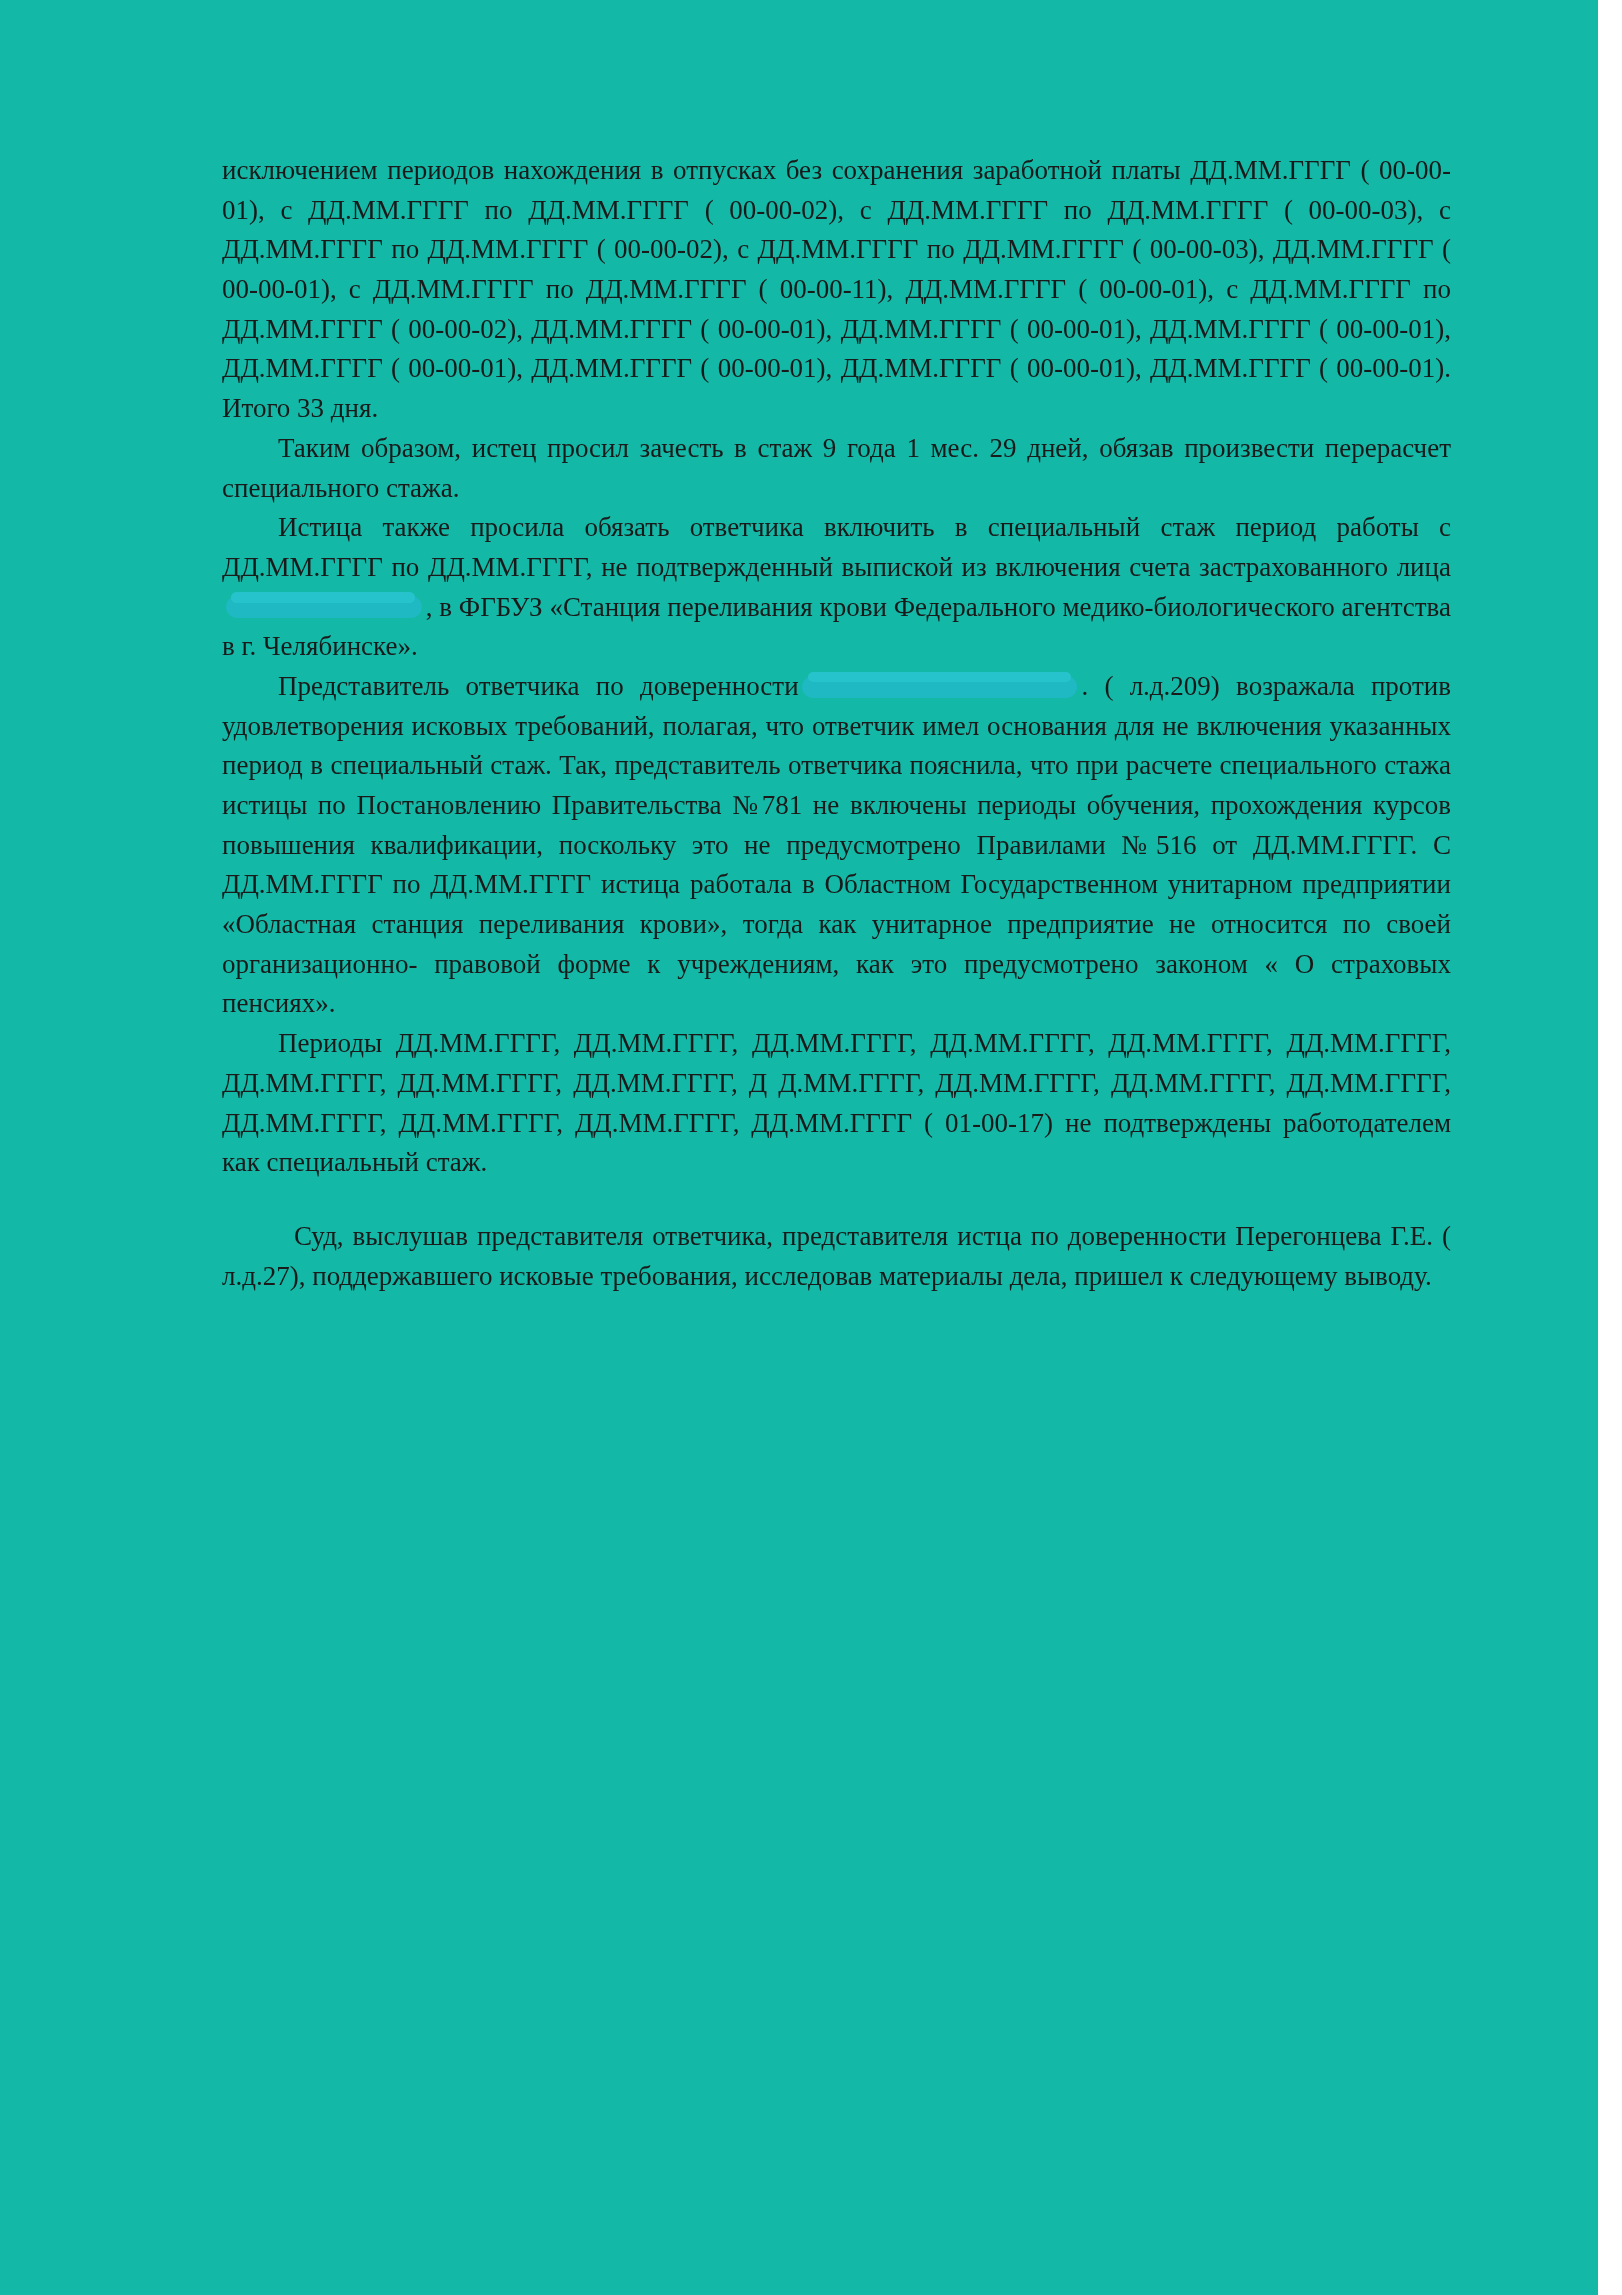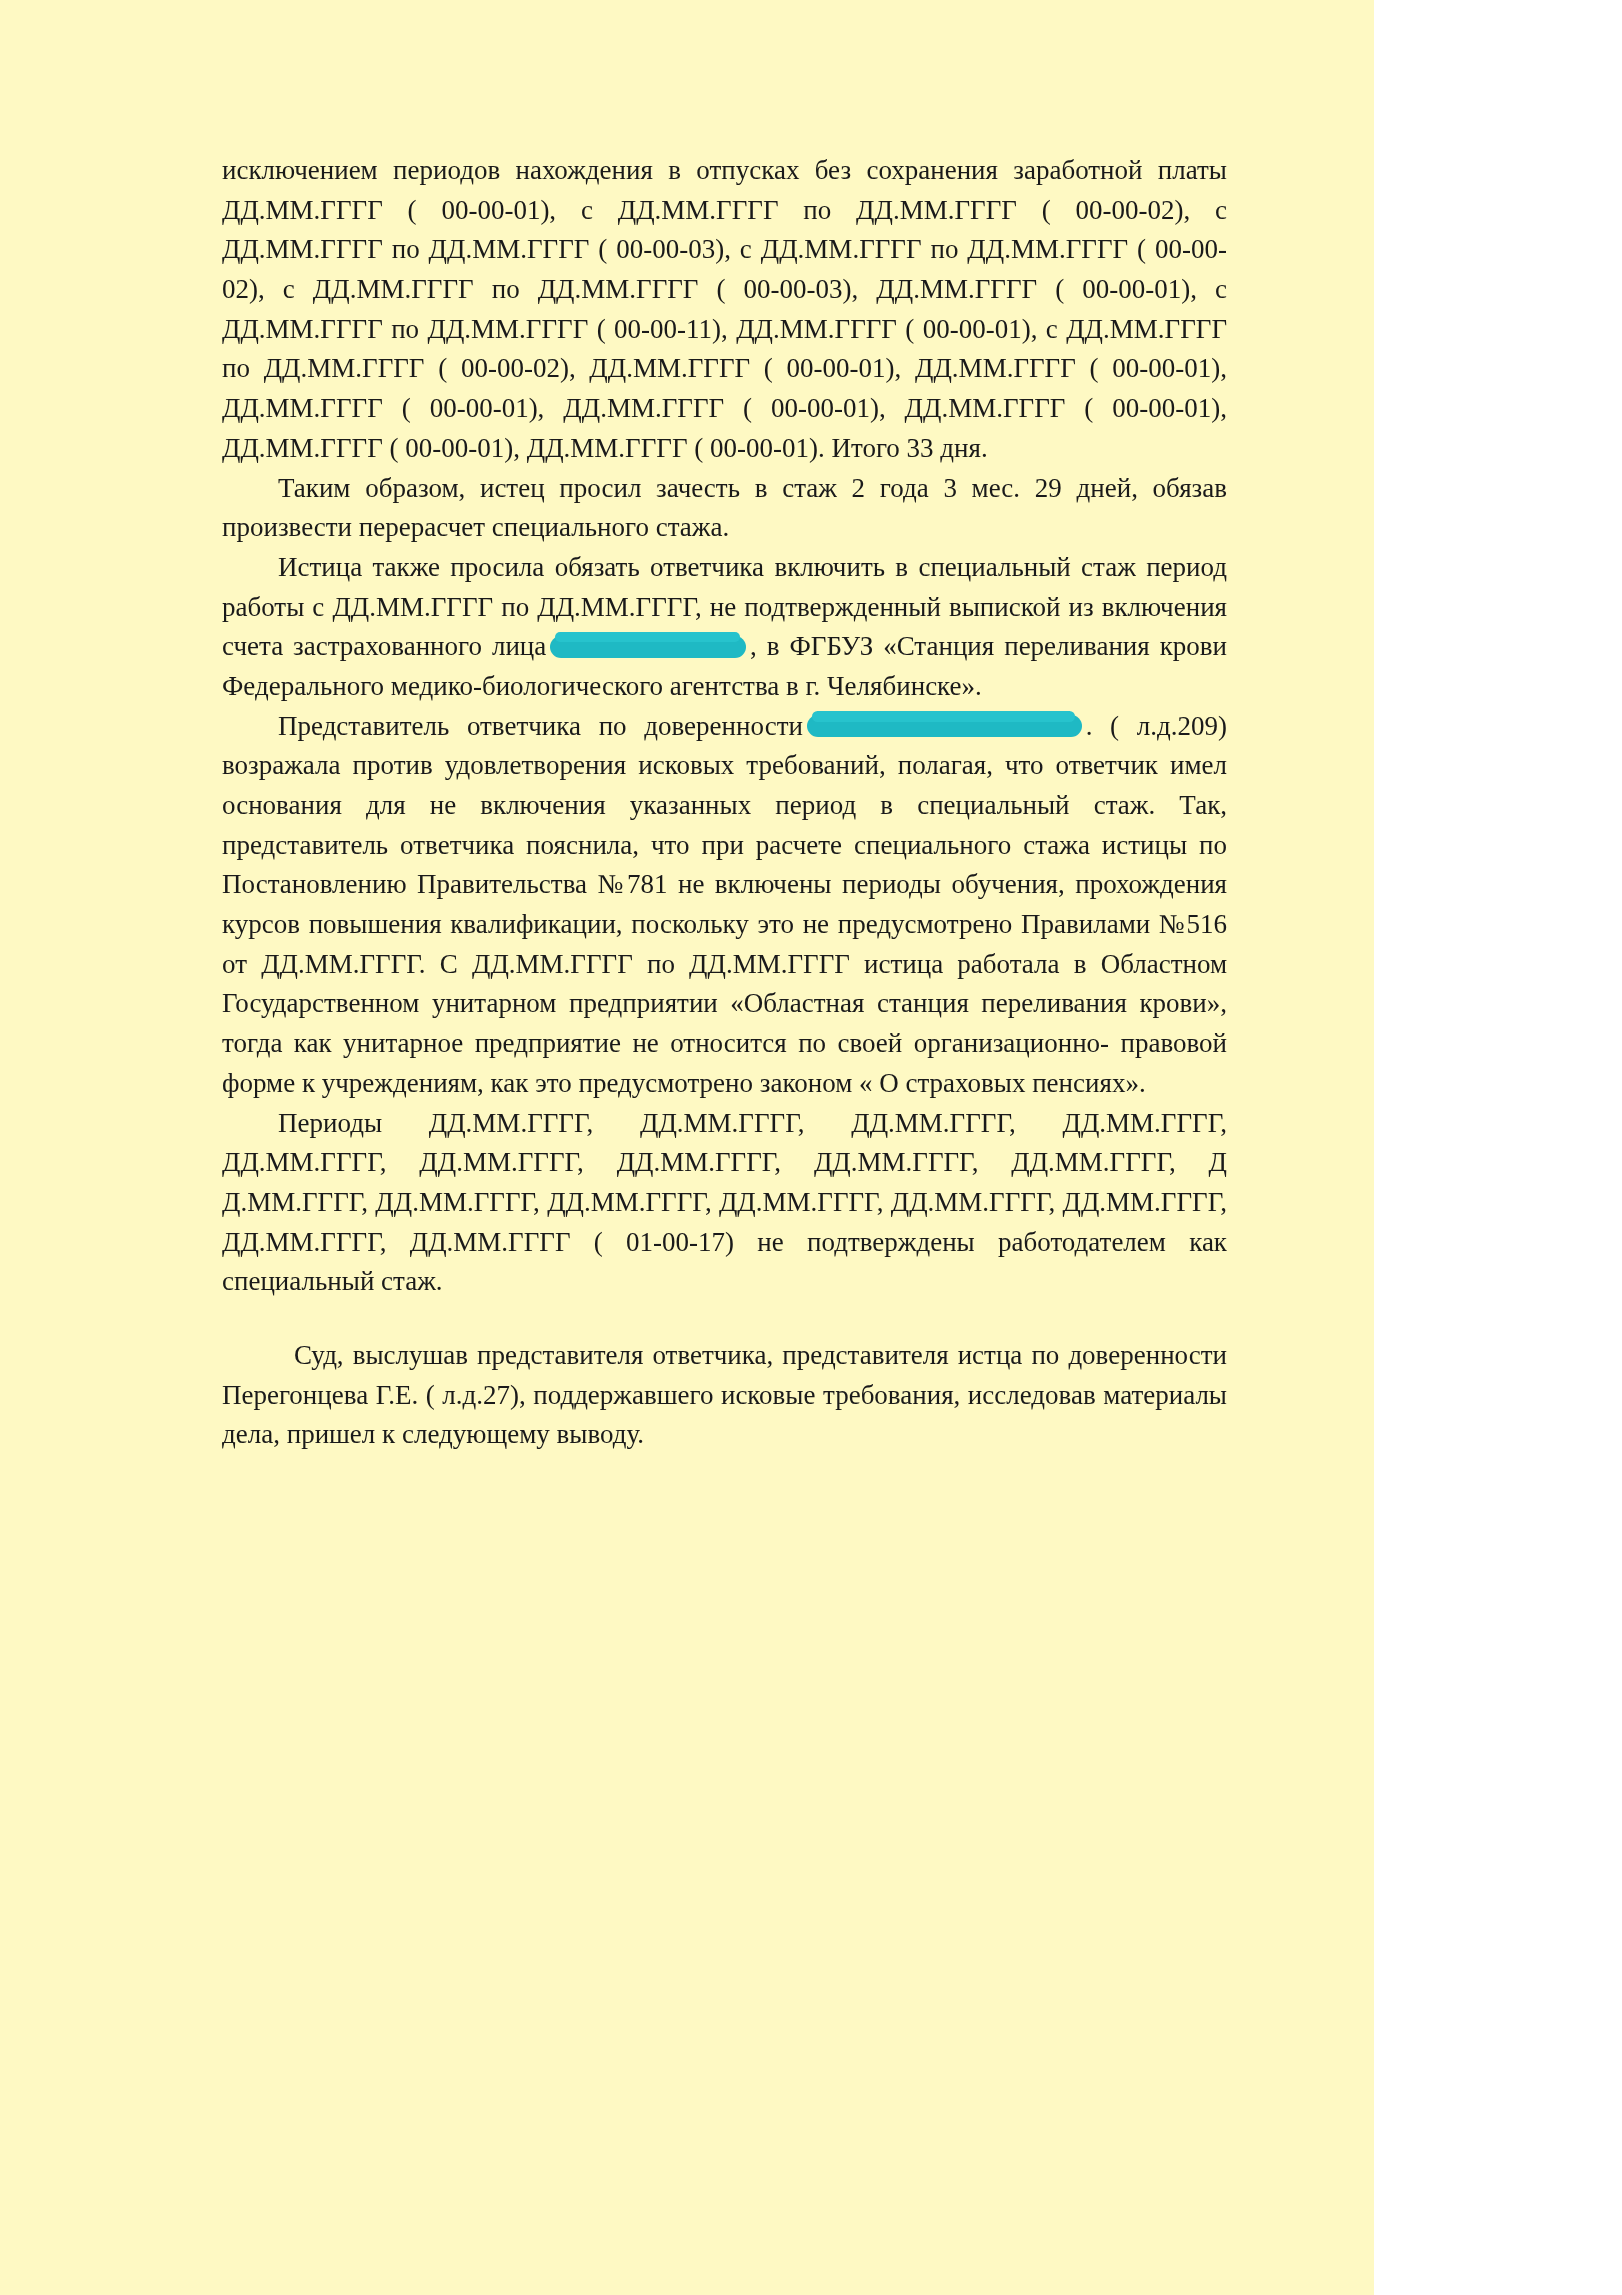--- a/index.html
+++ b/index.html
@@ -8,9 +8,9 @@
     background: #ffffff;
   }
   .page {
-    width: 1374px;
+    width: 1598px;
     height: 2295px;
-    background: #fef9c3;
+    background: #14b8a6;
     position: relative;
     box-sizing: border-box;
     padding: 151px 147px 92px 222px;

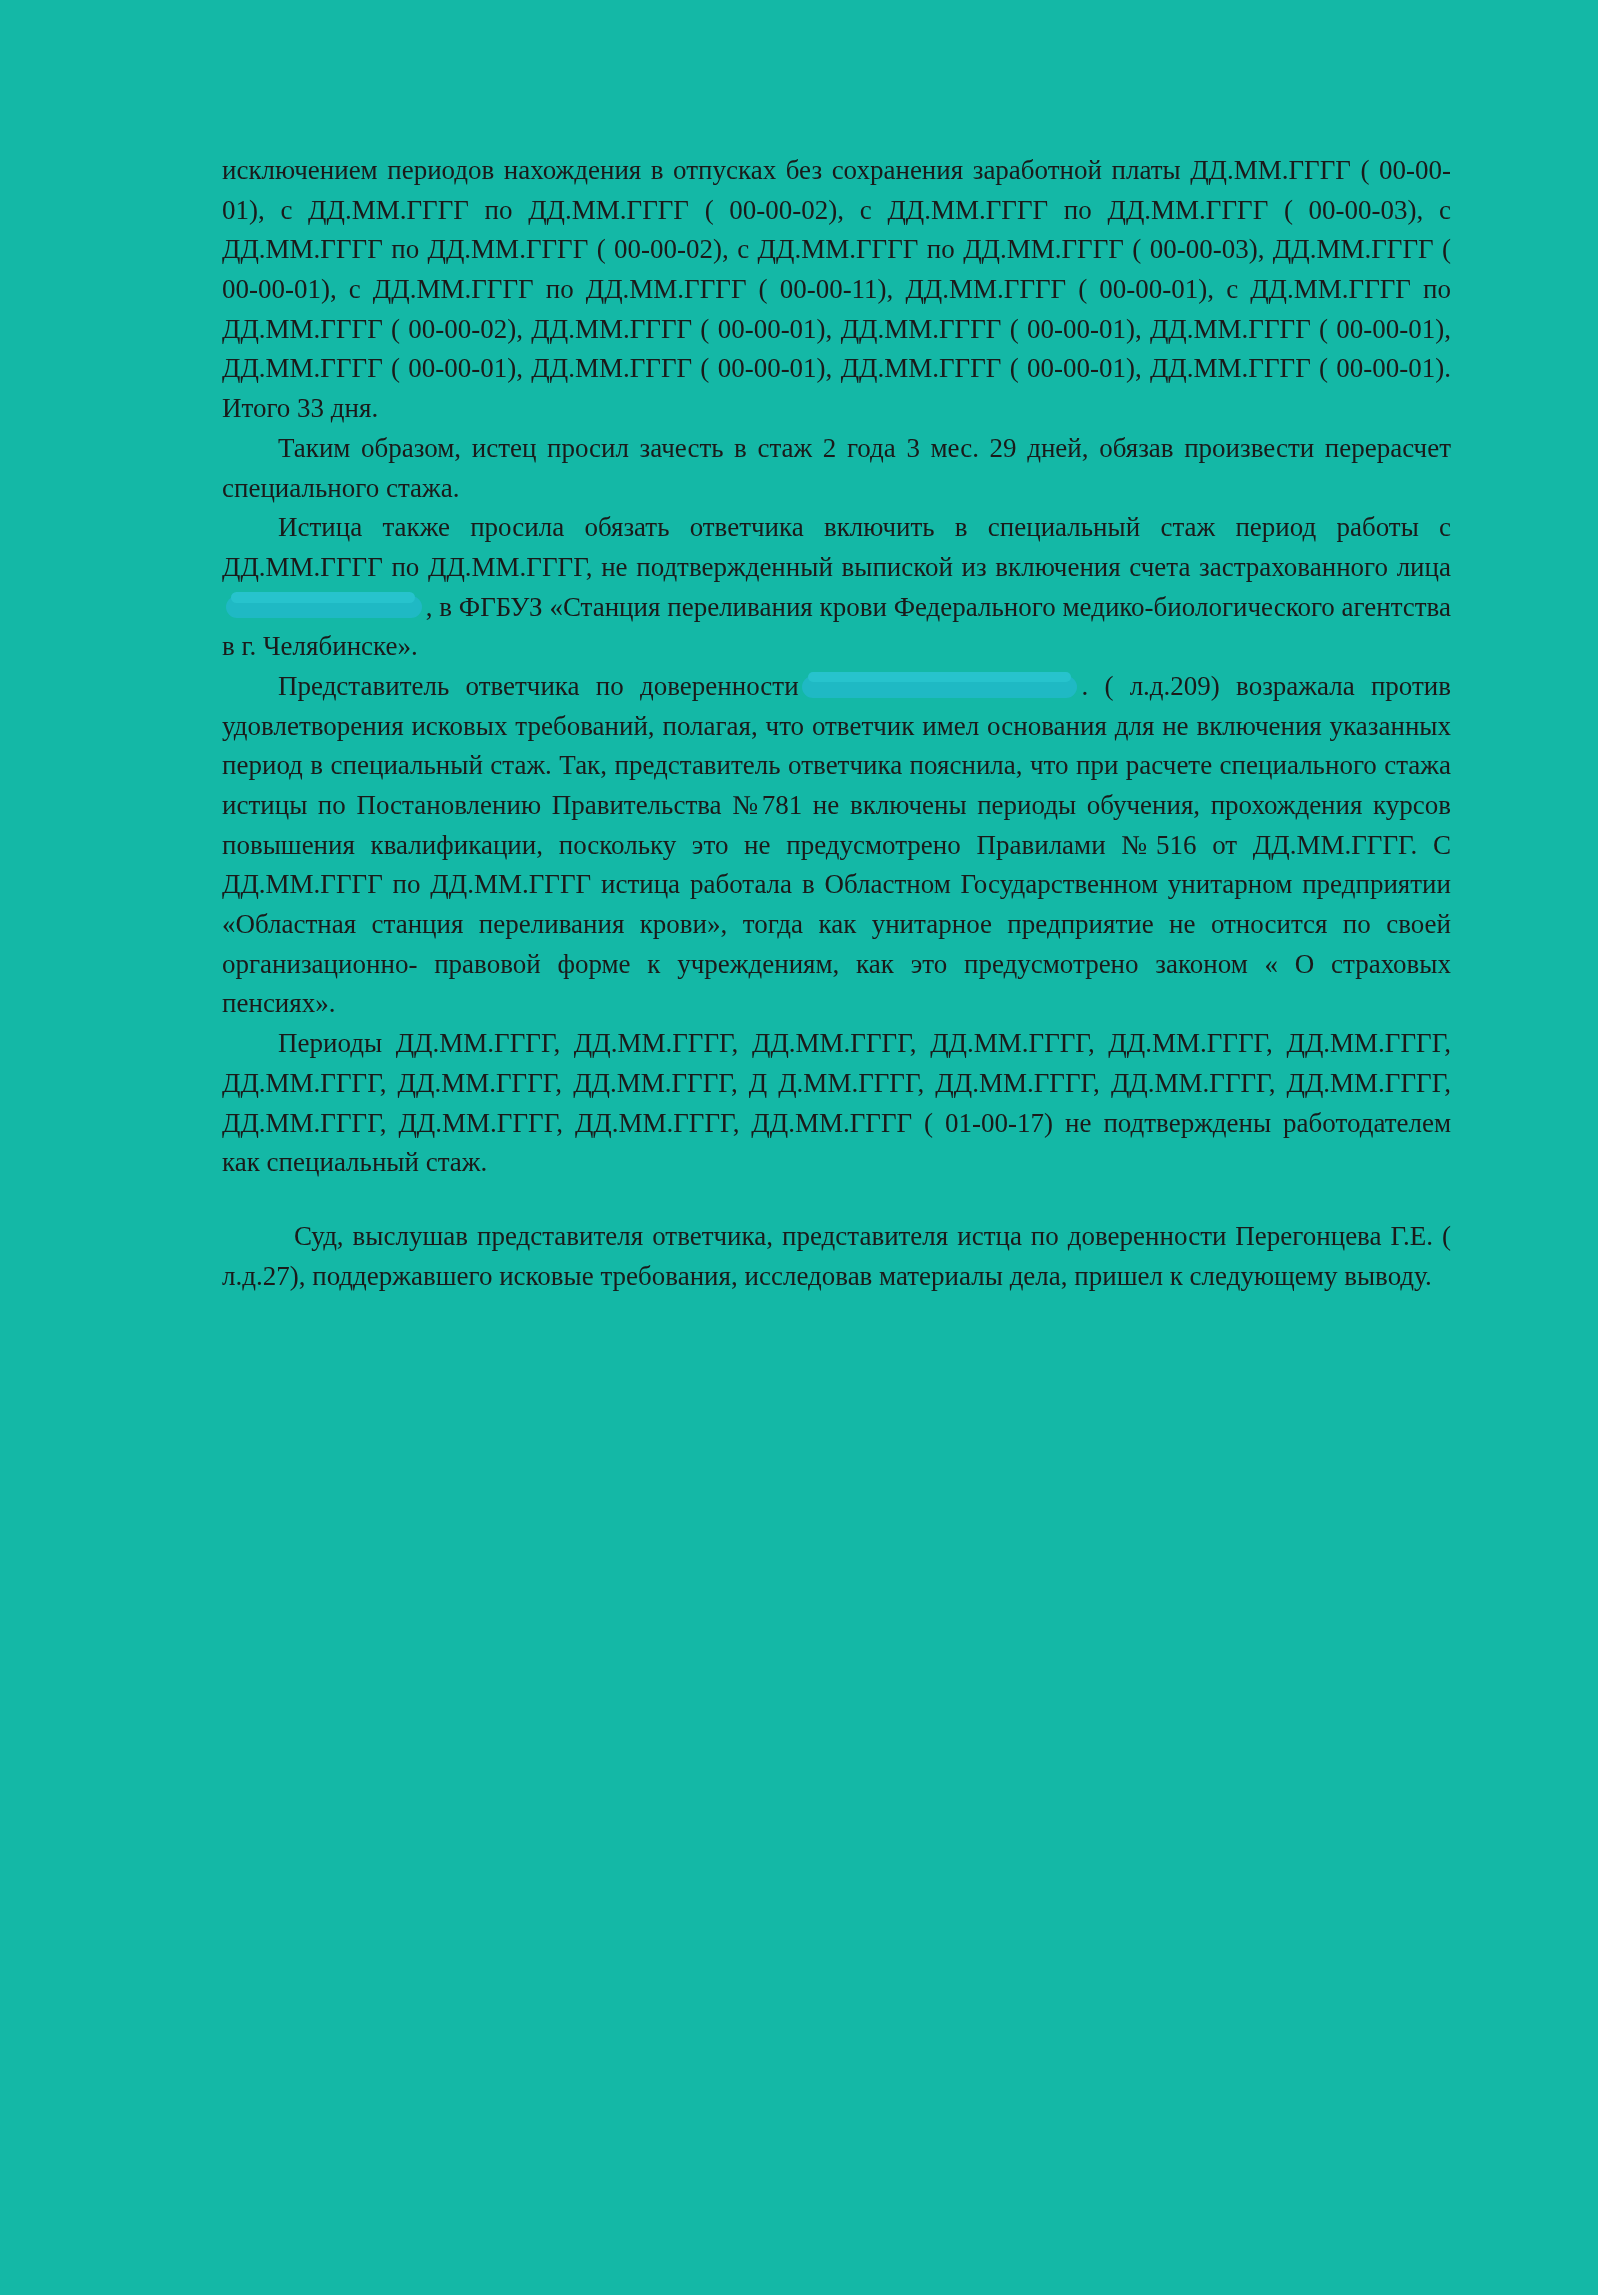--- a/index.html
+++ b/index.html
@@ -67,7 +67,7 @@
 
     <p>исключением периодов нахождения в отпусках без сохранения заработной платы ДД.ММ.ГГГГ ( 00-00-01), с ДД.ММ.ГГГГ по ДД.ММ.ГГГГ ( 00-00-02), с ДД.ММ.ГГГГ по ДД.ММ.ГГГГ (                           00-00-03), с ДД.ММ.ГГГГ по ДД.ММ.ГГГГ (                           00-00-02), с ДД.ММ.ГГГГ по ДД.ММ.ГГГГ (      00-00-03), ДД.ММ.ГГГГ (      00-00-01), с ДД.ММ.ГГГГ по ДД.ММ.ГГГГ (      00-00-11), ДД.ММ.ГГГГ (      00-00-01), с ДД.ММ.ГГГГ по ДД.ММ.ГГГГ (        00-00-02), ДД.ММ.ГГГГ (        00-00-01), ДД.ММ.ГГГГ (  00-00-01), ДД.ММ.ГГГГ (  00-00-01), ДД.ММ.ГГГГ (  00-00-01), ДД.ММ.ГГГГ (   00-00-01), ДД.ММ.ГГГГ (   00-00-01), ДД.ММ.ГГГГ ( 00-00-01). Итого 33 дня.</p>
 
-    <p class="indent">Таким образом, истец просил зачесть в стаж 2 года 3 мес. 29 дней, обязав произвести перерасчет специального стажа.</p>
+    <p class="indent">Таким образом, истец просил зачесть в стаж 9 года 1 мес. 29 дней, обязав произвести перерасчет специального стажа.</p>
 
 
     <p class="indent">

